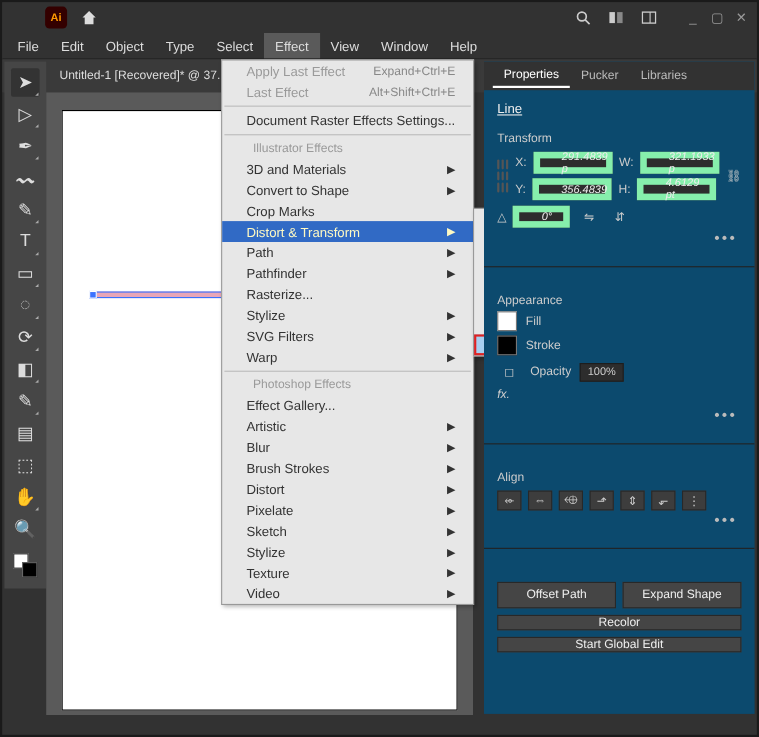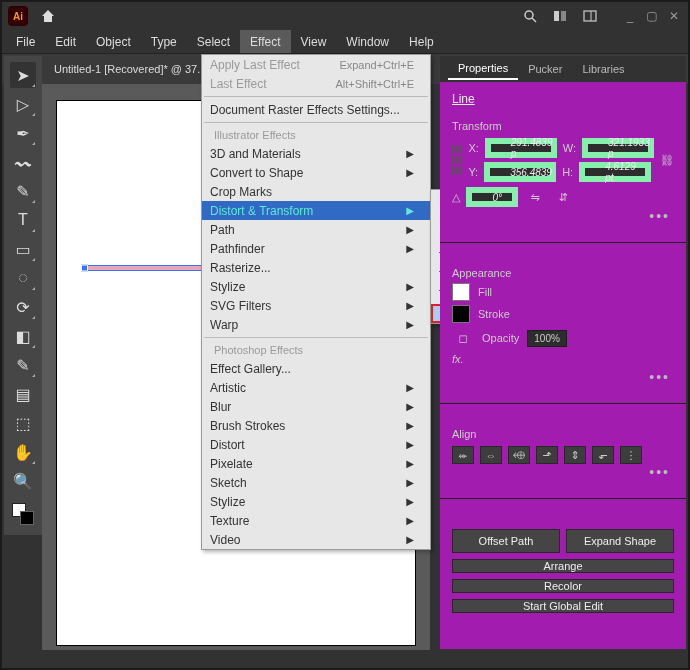--- a/index.html
+++ b/index.html
@@ -7,7 +7,7 @@
   
   
   .titlebar { height: 28px; background: #323232; display: flex; align-items: center; padding: 0 6px; }
-  .app-logo { width: 20px; height: 20px; background: #330000; border-radius: 4px; display: flex; align-items: center; justify-content: center; color: #ff9a00; font-size: 10px; font-weight: bold; }
+  .app-logo { width: 20px; height: 20px; background: #330000; border-radius: 4px; display: flex; align-items: center; justify-content: center; color: #ff9a00; font-size: 10px; font-weight: bold; margin-left: 33px; }
   .home-btn { margin-left: 10px; width: 20px; height: 20px; display: flex; align-items: center; justify-content: center; color: #ddd; }
   .titlebar-spacer { flex: 1; }
   .titlebar-right { display: flex; align-items: center; gap: 14px; color: #ccc; }

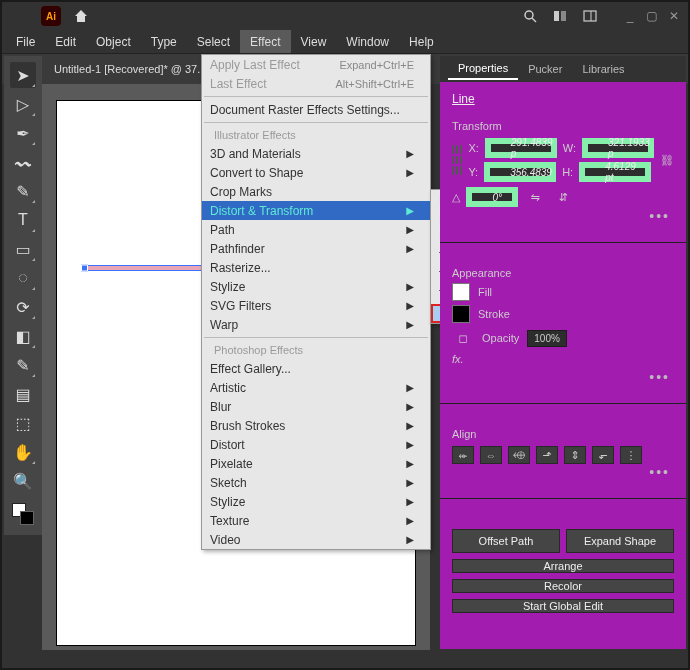--- a/index.html
+++ b/index.html
@@ -44,7 +44,7 @@
   
   .menu-dropdown { position: absolute; background: #e7e7e7; border: 1px solid #999; font-size: 12px; color: #333; box-shadow: 2px 2px 4px rgba(0,0,0,0.3); }
   .effect-menu { left: 199px; top: 52px; width: 230px; }
-  .menu-dropdown .row { padding: 4px 16px 4px 8px; display: flex; align-items: center; justify-content: space-between; height: 19px; cursor: pointer; }
+  .menu-dropdown .row { padding: 4px 16px 4px 22px; display: flex; align-items: center; justify-content: space-between; height: 19px; cursor: pointer; }
   .menu-dropdown .row.disabled { color: #9a9a9a; }
   .menu-dropdown .row .shortcut { font-size: 11px; color: #888; }
   .menu-dropdown .row.highlighted { background: #316ac5; color: #5eead4; }

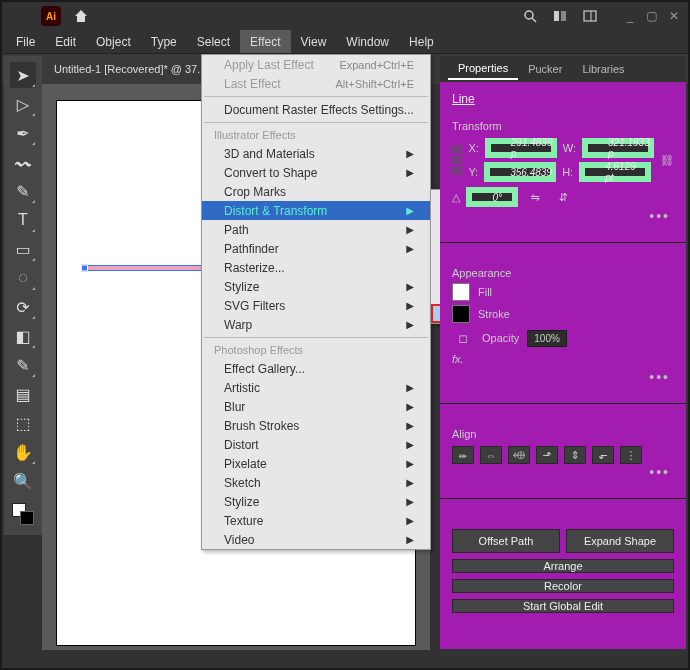--- a/index.html
+++ b/index.html
@@ -57,7 +57,7 @@
   .submenu .row.sel { background: #a8cff0; border: 2px solid #d22; padding: 2px 14px 2px 20px; }
   
   
-  .right-panel { position: absolute; right: 2px; top: 54px; width: 246px; bottom: 19px; background: #a21caf; padding: 0; font-size: 11px; color: #ccc; overflow: hidden; }
+  .right-panel { position: absolute; right: 2px; top: 54px; width: 246px; bottom: 19px; background: #0c4a6e; padding: 0; font-size: 11px; color: #ccc; overflow: hidden; }
   .panel-tabs { display: flex; gap: 0; background: #323232; height: 26px; align-items: center; padding: 0 8px; }
   .panel-tabs .ptab { padding: 4px 10px; font-size: 11px; color: #bbb; cursor: pointer; }
   .panel-tabs .ptab.active { color: #fff; border-bottom: 2px solid #fff; }

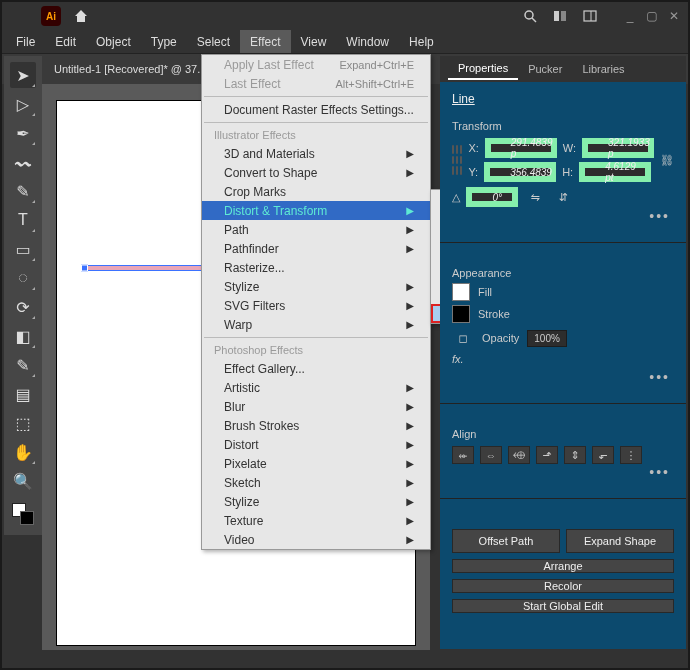--- a/index.html
+++ b/index.html
@@ -50,7 +50,7 @@
   .menu-dropdown .row.highlighted { background: #316ac5; color: #5eead4; }
   .menu-dropdown .row .arrow { font-size: 10px; }
   .menu-dropdown hr { border: none; border-top: 1px solid #bbb; margin: 3px 2px; }
-  .menu-dropdown .section-label { padding: 3px 12px; font-size: 11px; color: #9a9a9a; }
+  .menu-dropdown .section-label { padding: 3px 28px; font-size: 11px; color: #9a9a9a; }
   
   
   .submenu { position: absolute; left: 428px; top: 187px; width: 170px; }

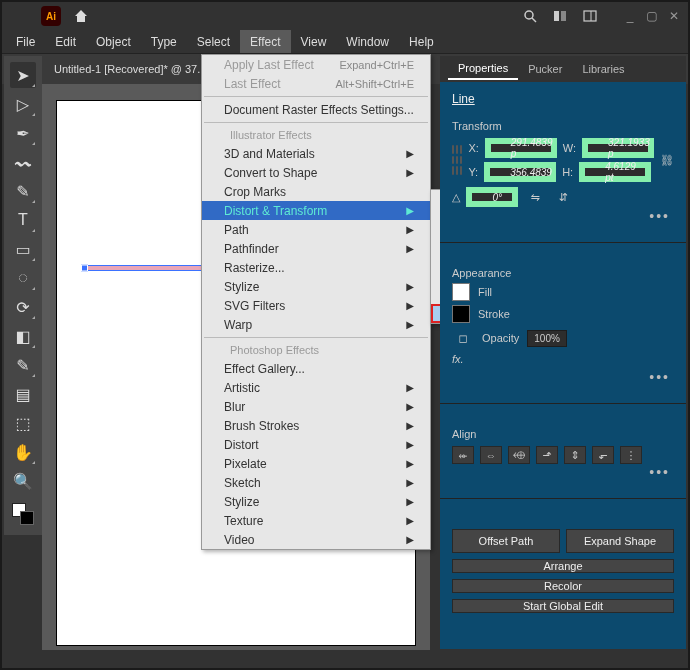--- a/index.html
+++ b/index.html
@@ -47,7 +47,7 @@
   .menu-dropdown .row { padding: 4px 16px 4px 22px; display: flex; align-items: center; justify-content: space-between; height: 19px; cursor: pointer; }
   .menu-dropdown .row.disabled { color: #9a9a9a; }
   .menu-dropdown .row .shortcut { font-size: 11px; color: #888; }
-  .menu-dropdown .row.highlighted { background: #316ac5; color: #5eead4; }
+  .menu-dropdown .row.highlighted { background: #316ac5; color: #fef9c3; }
   .menu-dropdown .row .arrow { font-size: 10px; }
   .menu-dropdown hr { border: none; border-top: 1px solid #bbb; margin: 3px 2px; }
   .menu-dropdown .section-label { padding: 3px 28px; font-size: 11px; color: #9a9a9a; }

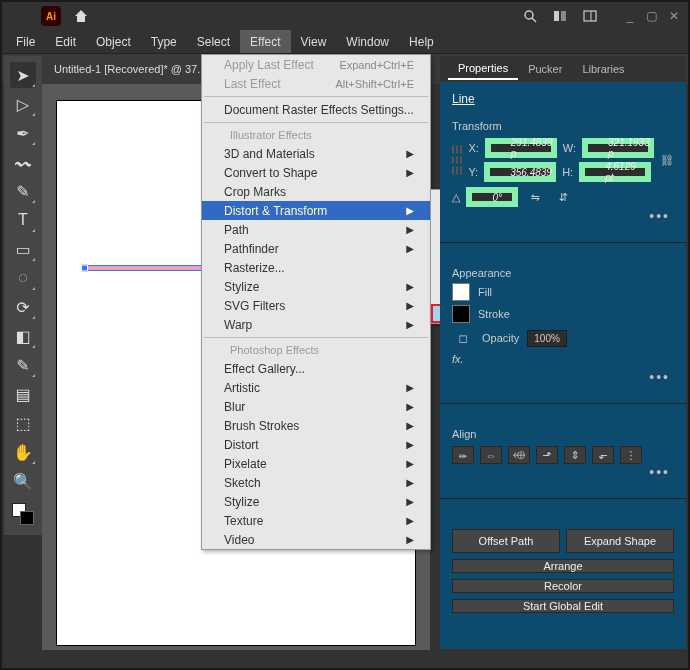--- a/index.html
+++ b/index.html
@@ -419,7 +419,6 @@
           <div class="qa-btn">Offset Path</div>
           <div class="qa-btn">Expand Shape</div>
         </div>
-        <div class="qa-btn">Arrange</div>
         <div class="qa-btn">Recolor</div>
         <div class="qa-btn">Start Global Edit</div>
       </div>

